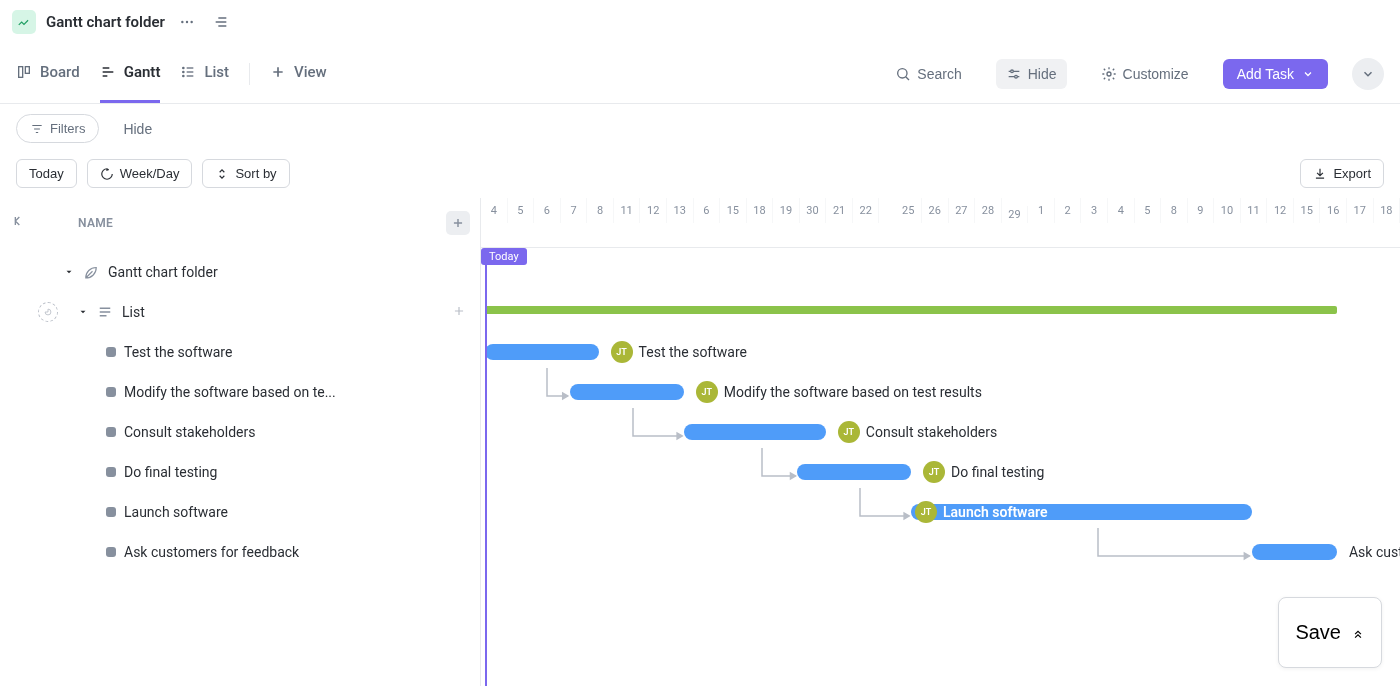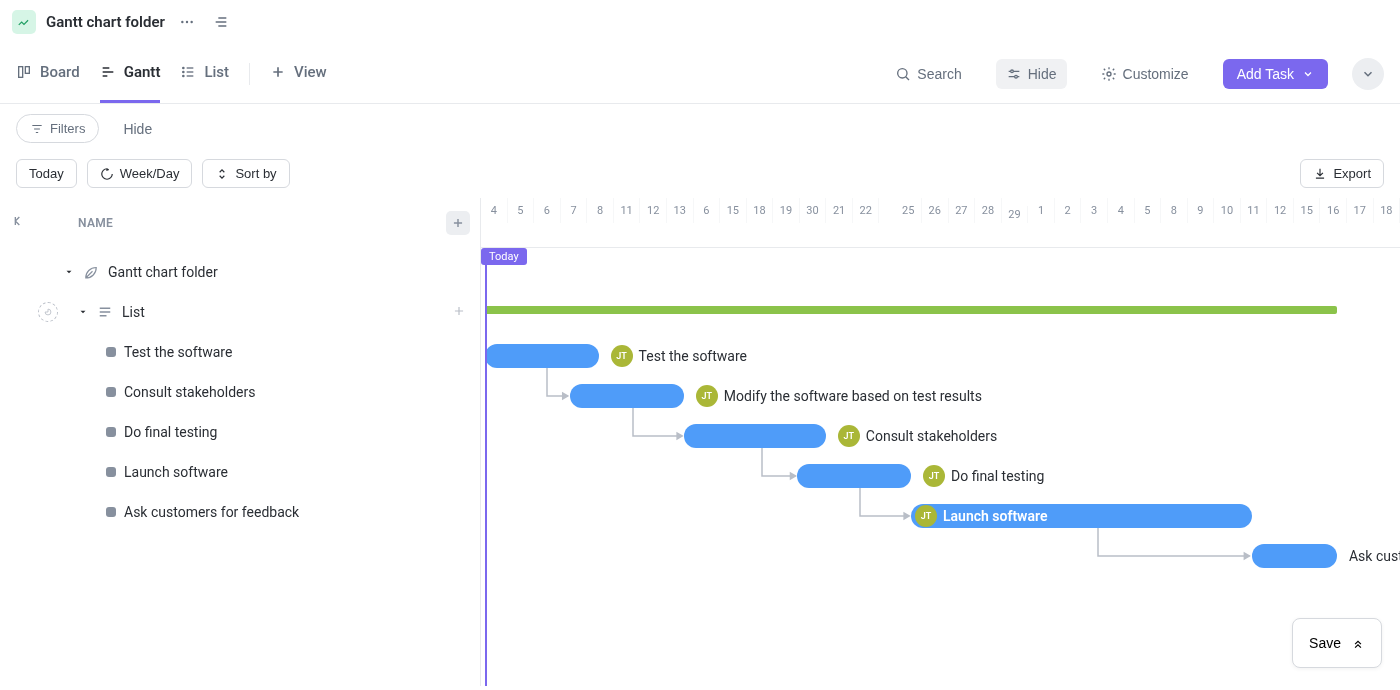--- a/index.html
+++ b/index.html
@@ -57,7 +57,7 @@
 .today-line { position: absolute; top: 0; bottom: 0; width: 2px; background: #7b68ee; z-index: 3; }
 .today-badge { position: absolute; top: 0; background: #7b68ee; color: #fff; font-size: 11px; padding: 2px 8px; border-radius: 3px; z-index: 4; }
 .group-bar { position: absolute; height: 8px; background: #8bc34a; border-radius: 2px; }
-.task-bar { position: absolute; height: 24px; background: #4f9cf9; border-radius: 12px; display: flex; align-items: center; }
+.task-bar { position: absolute; height: 16px; background: #4f9cf9; border-radius: 12px; display: flex; align-items: center; }
 .assignee { width: 22px; height: 22px; border-radius: 50%; background: #aab737; color: #fff; font-size: 9px; font-weight: 600; display: flex; align-items: center; justify-content: center; flex-shrink: 0; }
 .assignee.after { position: absolute; left: 100%; margin-left: 12px; }
 .assignee.inside { margin-left: 4px; }

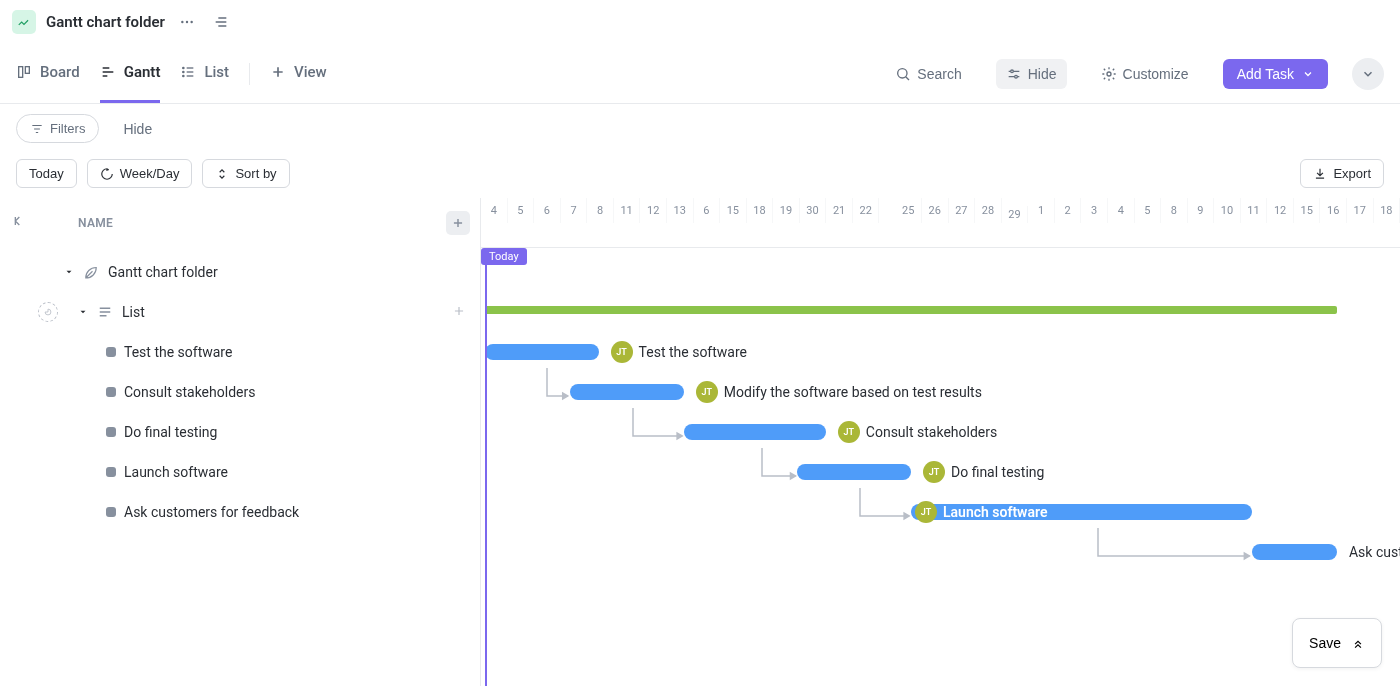--- a/index.html
+++ b/index.html
@@ -258,6 +258,10 @@
           </div>
           <div class="tree-row indent-2">
             <span class="task-dot"></span>
+            <span class="ellipsis">Modify the software based on te...</span>
+          </div>
+          <div class="tree-row indent-2">
+            <span class="task-dot"></span>
             <span class="ellipsis">Consult stakeholders</span>
           </div>
           <div class="tree-row indent-2">

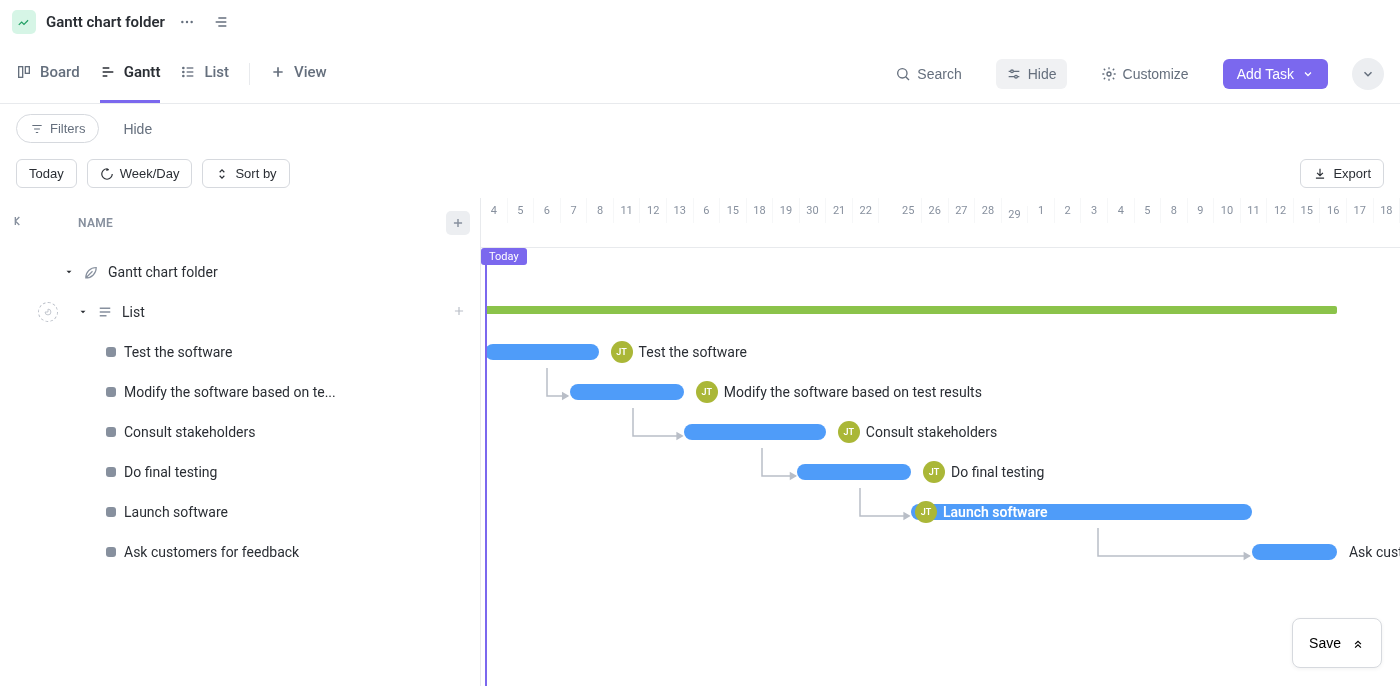--- a/index.html
+++ b/index.html
@@ -68,7 +68,7 @@
 .dep-arrow { position: absolute; pointer-events: none; }
 .dep-arrow path { stroke: #b9bec7; stroke-width: 1.5; fill: none; }
 .dep-arrow .arrowhead { fill: #b9bec7; }
-.save-fab { position: absolute; bottom: 18px; right: 18px; background: #fff; border: 1px solid #d6d9de; border-radius: 8px; padding: 16px 16px; display: flex; align-items: center; gap: 10px; font-size: 14px; font-weight: 500; box-shadow: 0 1px 4px rgba(0,0,0,0.06); cursor: pointer; }
+.save-fab { position: absolute; bottom: 18px; right: 18px; background: #fff; border: 1px solid #d6d9de; border-radius: 8px; padding: 23px 16px; display: flex; align-items: center; gap: 10px; font-size: 20px; font-weight: 500; box-shadow: 0 1px 4px rgba(0,0,0,0.06); cursor: pointer; }
 .ellipsis { overflow: hidden; text-overflow: ellipsis; white-space: nowrap; max-width: 280px; }
 </style>
 </head>

